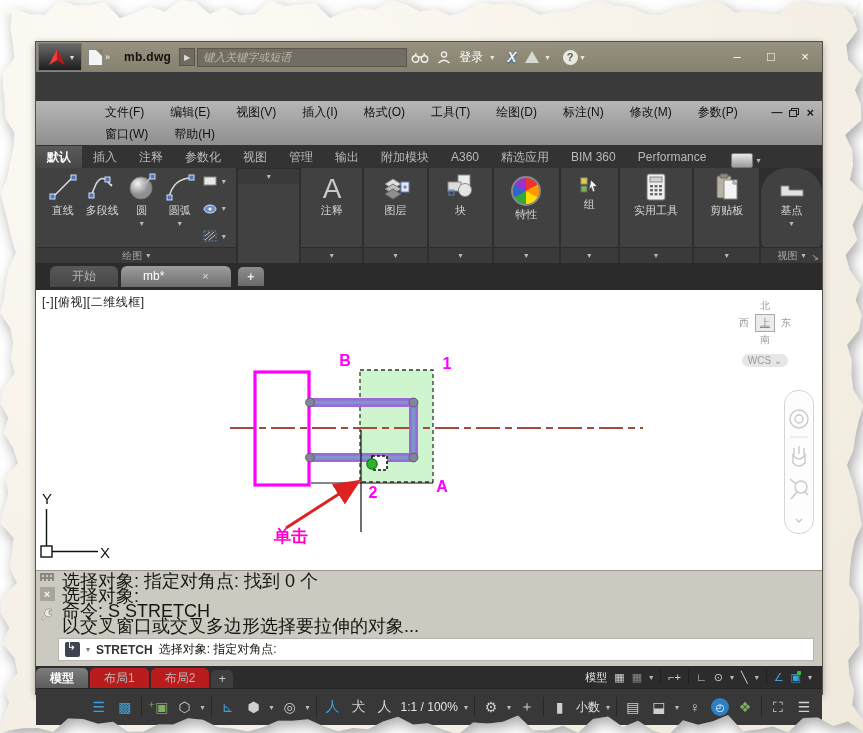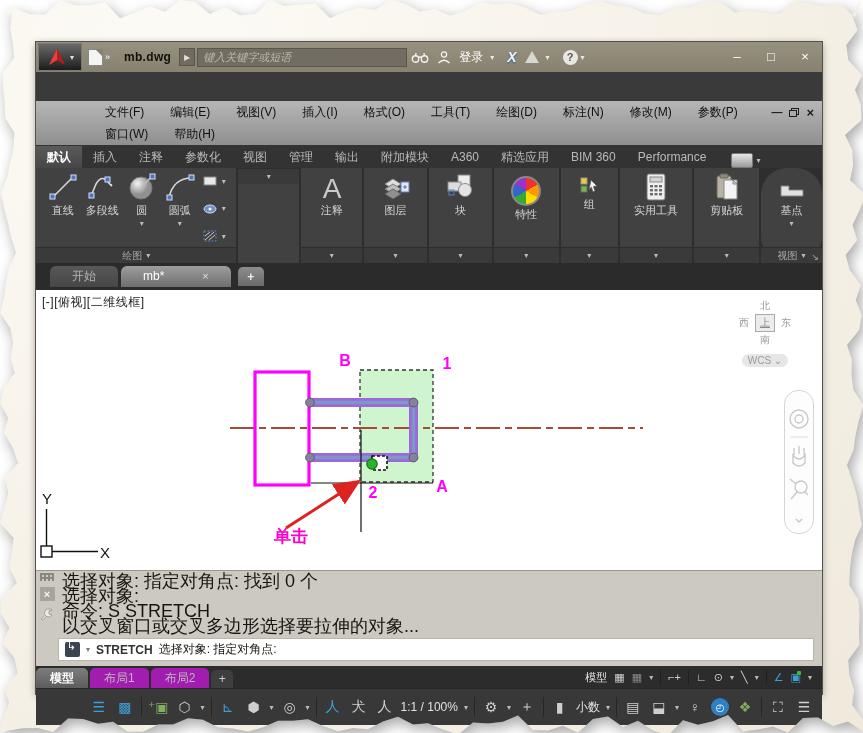--- a/index.html
+++ b/index.html
@@ -100,7 +100,7 @@
 
   
   .layoutrow{height:22px;background:#2c2c2c;display:flex;align-items:flex-end;flex:0 0 auto;color:#b9b9b9;}
-  .ltab{height:20px;line-height:20px;padding:0 14px;border-radius:5px 5px 0 0;margin-right:2px;background:#a21caf;}
+  .ltab{height:20px;line-height:20px;padding:0 14px;border-radius:5px 5px 0 0;margin-right:2px;background:#b91c1c;}
   .ltab.active{background:linear-gradient(#7d7d7d,#5c5c5c);color:#fff;font-weight:bold;}
   .ltab-plus{width:22px;height:18px;border-radius:5px 5px 0 0;background:#3e3e3e;color:#ccc;text-align:center;line-height:18px;}
   .statmini{margin-left:auto;display:flex;align-items:center;gap:7px;padding-right:10px;height:22px;font-size:11px;color:#cfcfcf;}

